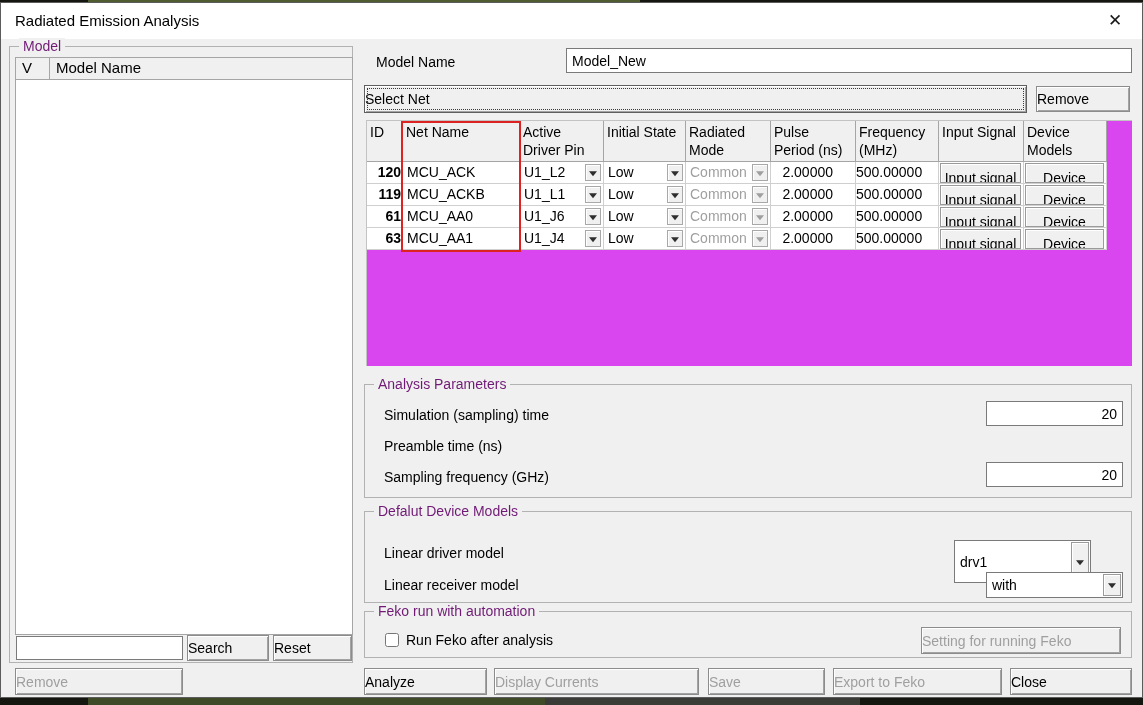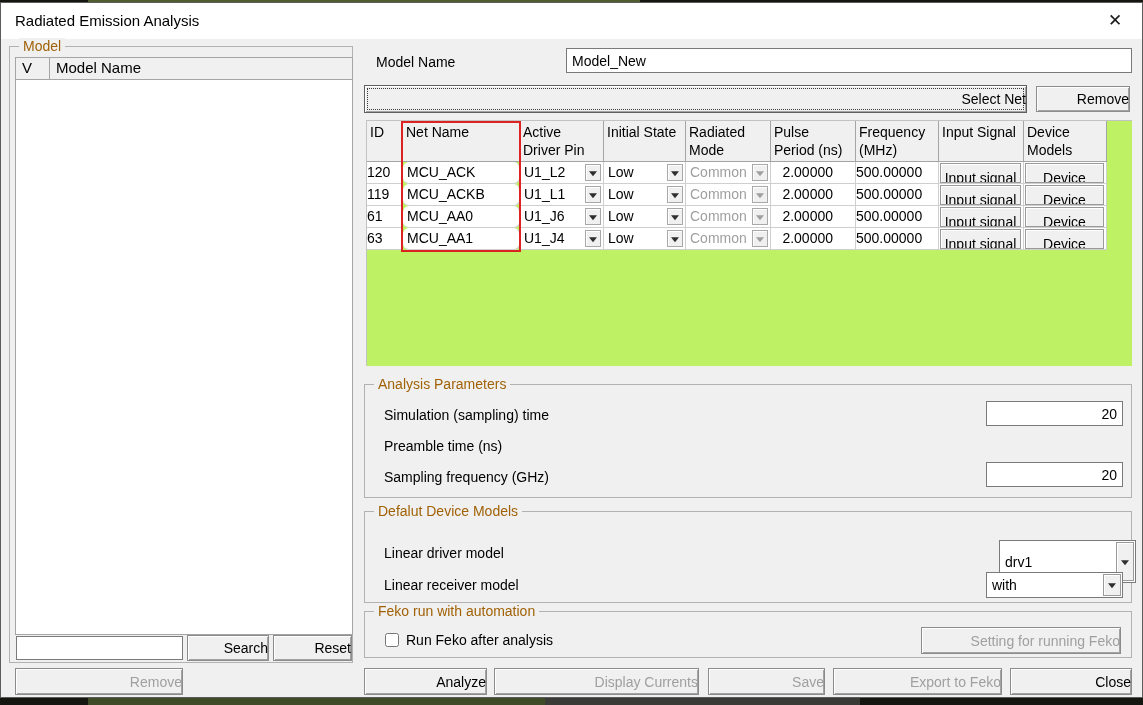--- a/index.html
+++ b/index.html
@@ -18,7 +18,7 @@
 
   .groupbox { position:absolute; border:1px solid #b2b2b2; }
   .grouplabel { position:absolute; top:-9px; left:9px; background:#f0f0f0; padding:0 4px;
-                font-size:14px; color:#a16207; white-space:nowrap; }
+                font-size:14px; color:#701a75; white-space:nowrap; }
 
   
   .btn { position:absolute; background:#f0f0f0; border:1px solid #8c8c8c;

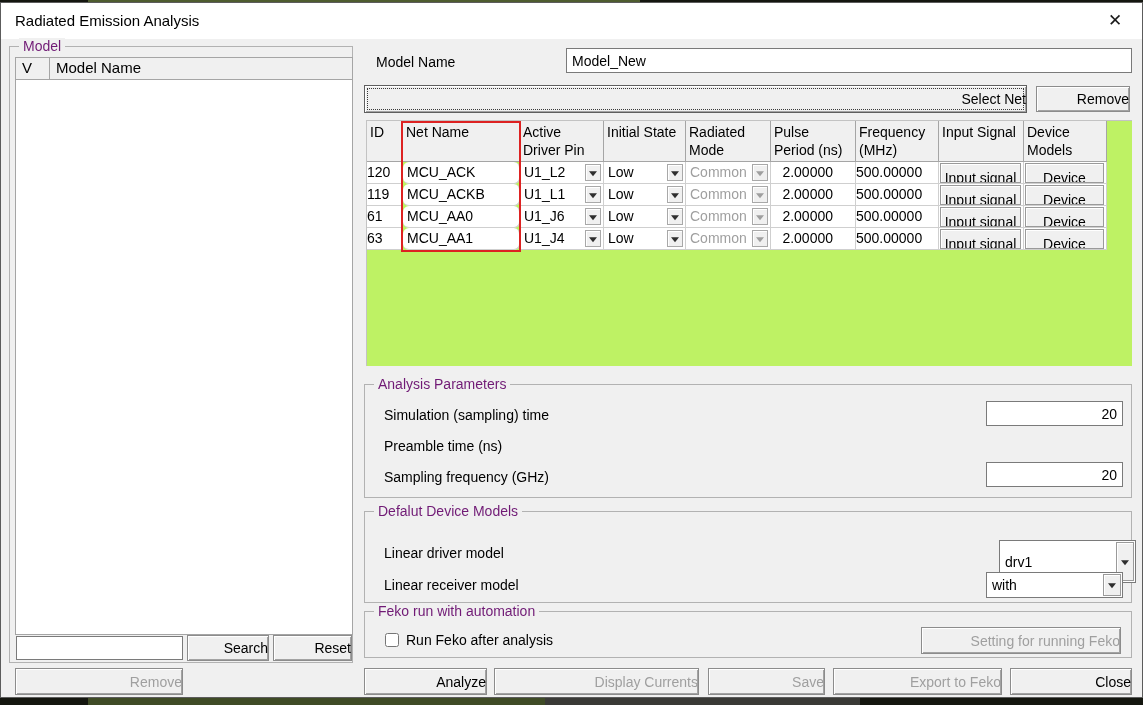--- a/index.html
+++ b/index.html
@@ -24,7 +24,7 @@
   .btn { position:absolute; background:#f0f0f0; border:1px solid #8c8c8c;
          box-shadow: inset 1px 1px 0 #ffffff, inset -1px -1px 0 #a3a3a3;
          font-family:"Liberation Sans",sans-serif; font-size:14px; color:#000;
-         text-align:right; cursor:pointer; padding:0; }
+         text-align:left; cursor:pointer; padding:0; }
   .btn.disabled { color:#9f9f9f; cursor:default; }
   .btn-default { border:1px solid #5f5f5f; outline:1px dotted #3a3a3a; outline-offset:-4px; }
 

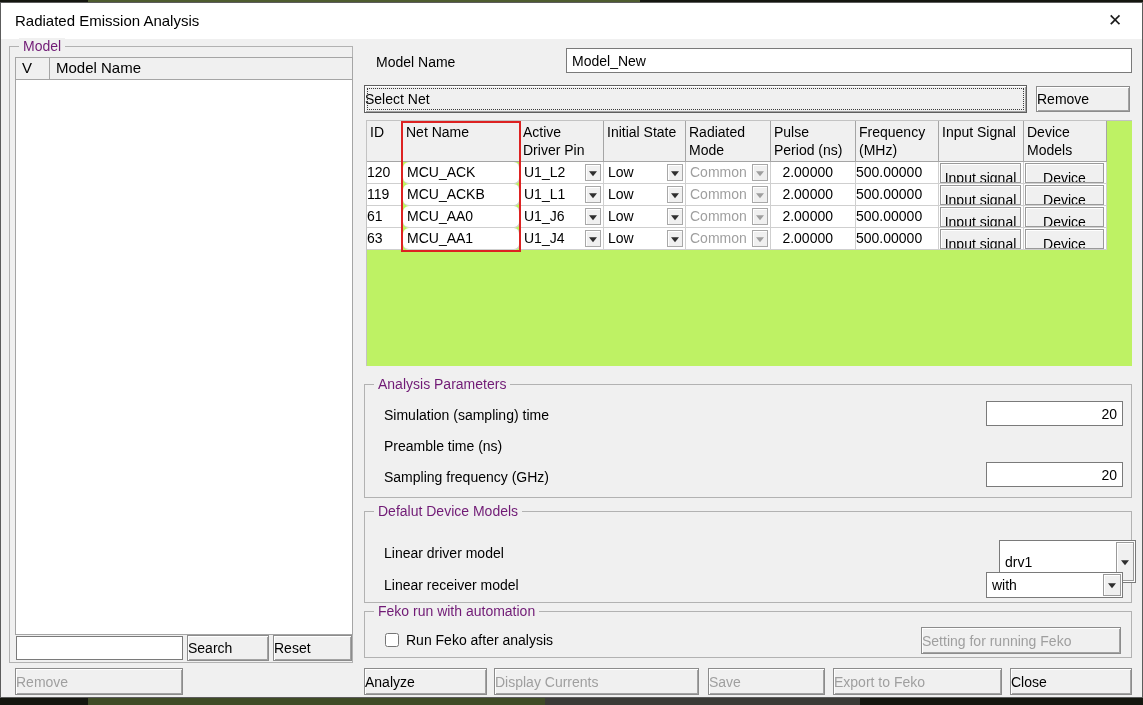--- a/index.html
+++ b/index.html
@@ -52,7 +52,7 @@
 
   
   .nettable { position:absolute; left:365px; top:117px; width:766px; height:246px;
-              background:#bef264; border-left:1px solid #c3c3c3; border-top:1px solid #c3c3c3; }
+              background:#d946ef; border-left:1px solid #c3c3c3; border-top:1px solid #c3c3c3; }
   .thead { position:absolute; left:0; top:0; width:740px; height:41px; display:grid;
            grid-template-columns:36px 117px 84px 82px 85px 85px 83px 85px 83px;
            background:#f0f0f0; border-bottom:1px solid #a5a5a5; }

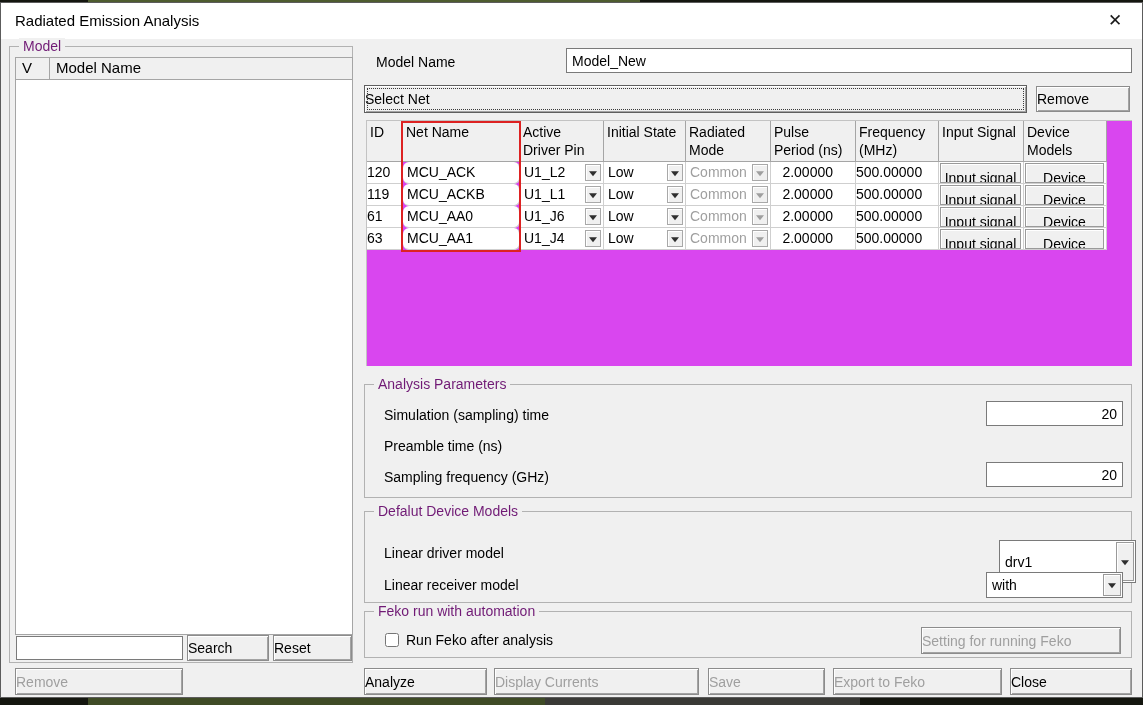--- a/index.html
+++ b/index.html
@@ -62,7 +62,7 @@
   .trow { display:grid; grid-template-columns:36px 117px 84px 82px 85px 85px 83px 85px 83px; height:22px; }
   .td { position:relative; border-right:1px solid #cfcfcf; border-bottom:1px solid #cfcfcf;
         font-size:14px; line-height:20px; overflow:hidden; background:#fff; }
-  .td-id { text-align:left; padding-right:12px; }
+  .td-id { text-align:right; padding-right:1px;font-weight:bold; }
   .td-net { padding-left:4px;border-radius:6px; }
   .td-num { text-align:right; padding-right:22px; }
   .td-combo .cval { position:absolute; left:4px; top:0; line-height:21px; font-size:14px; }

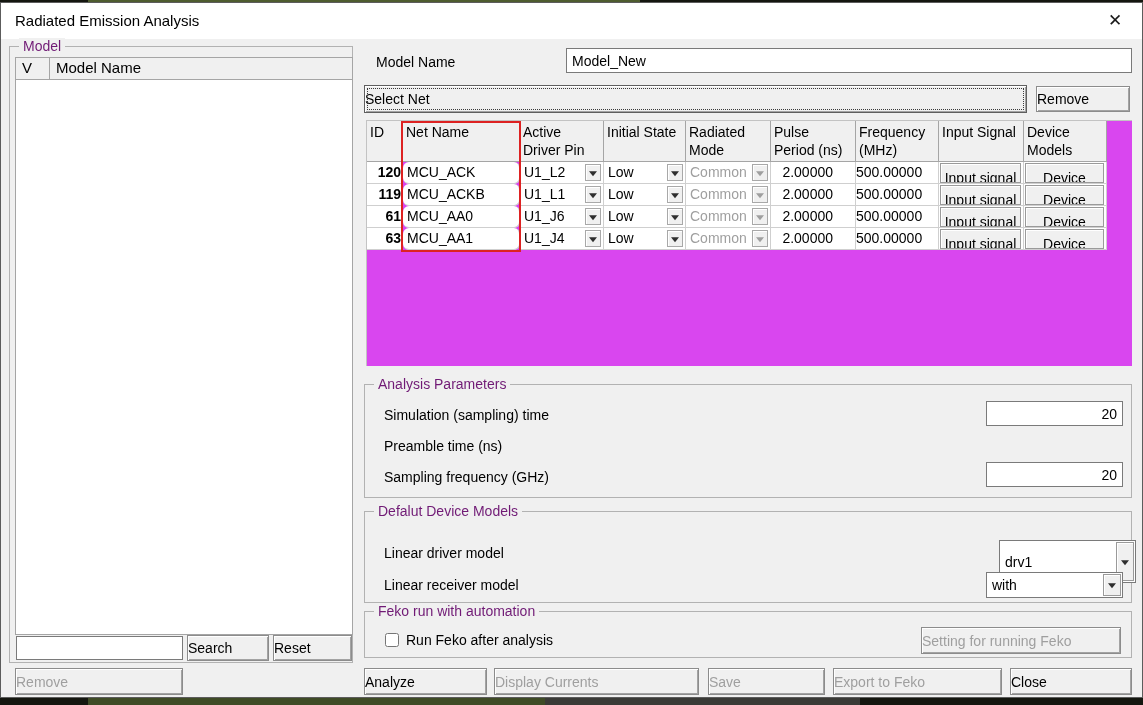--- a/index.html
+++ b/index.html
@@ -63,7 +63,7 @@
   .td { position:relative; border-right:1px solid #cfcfcf; border-bottom:1px solid #cfcfcf;
         font-size:14px; line-height:20px; overflow:hidden; background:#fff; }
   .td-id { text-align:right; padding-right:1px;font-weight:bold; }
-  .td-net { padding-left:4px;border-radius:6px; }
+  .td-net { padding-left:4px; }
   .td-num { text-align:right; padding-right:22px; }
   .td-combo .cval { position:absolute; left:4px; top:0; line-height:21px; font-size:14px; }
   .td-combo.dis .cval { color:#9f9f9f; }

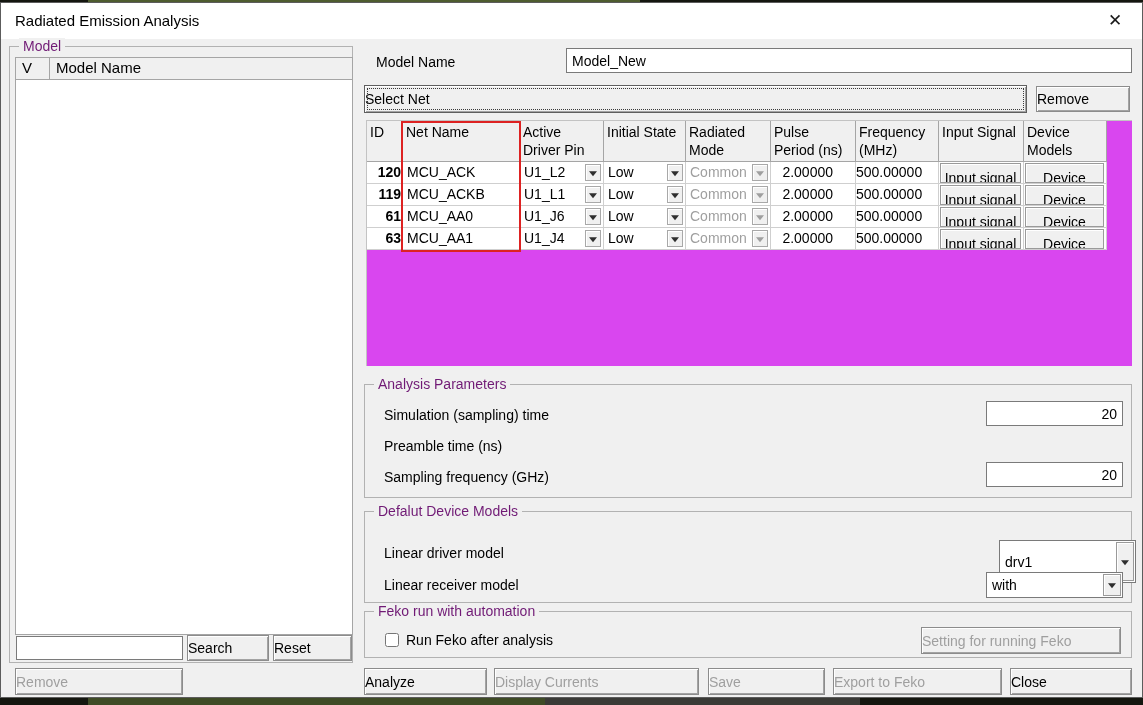--- a/index.html
+++ b/index.html
@@ -283,7 +283,7 @@
     <span class="grouplabel">Defalut Device Models</span>
   </div>
   <span class="flabel" style="left:383px;top:542px">Linear driver model</span>
-  <div class="combo" style="left:998px;top:537px;width:137px;height:43px">
+  <div class="combo" style="left:953px;top:537px;width:137px;height:43px">
     <span class="cval">drv1</span>
     <span class="dd-btn">
         <i class="tri"></i>

